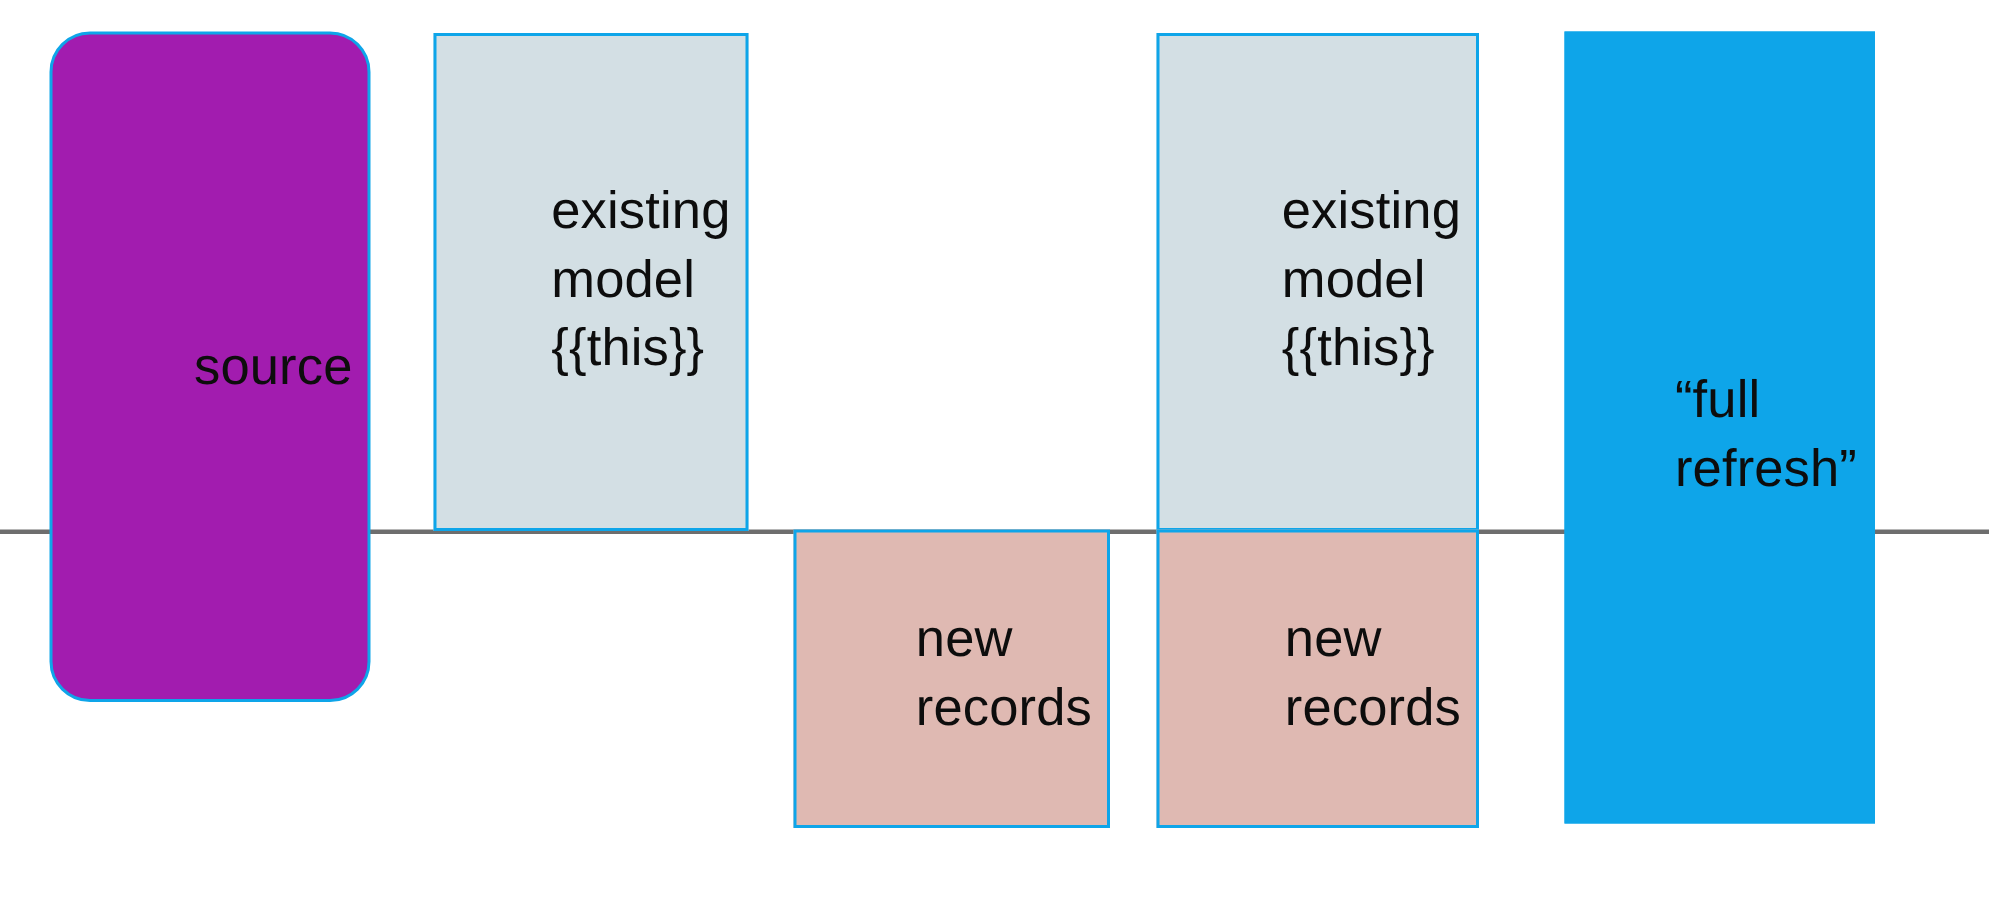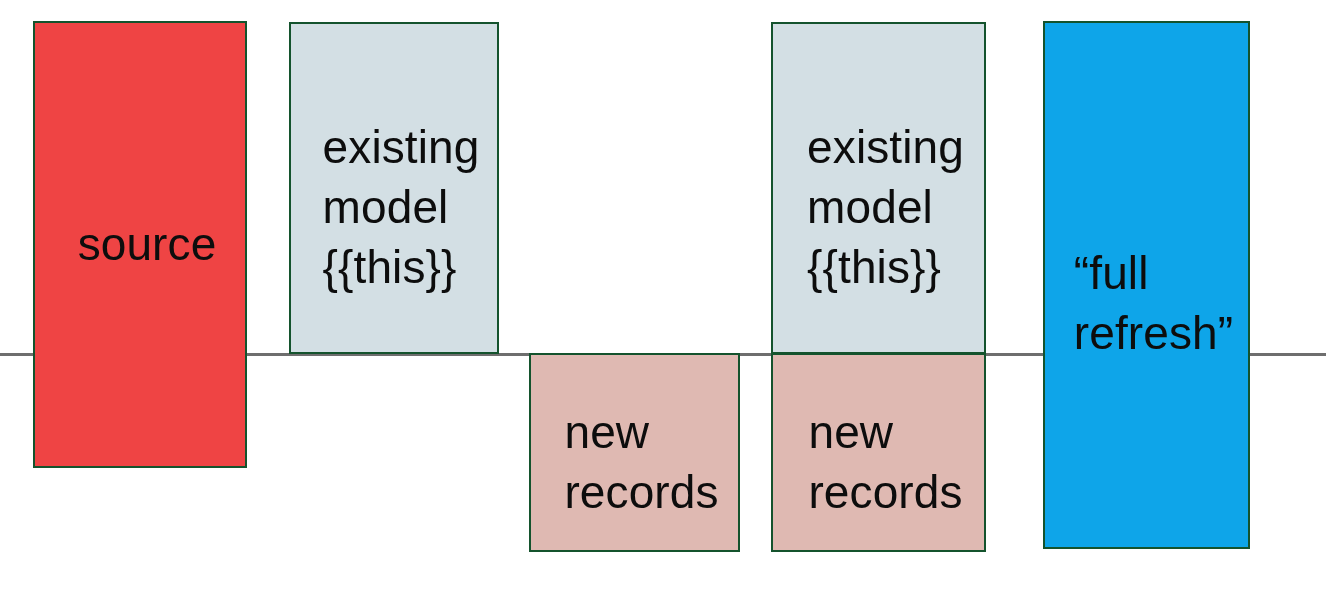--- a/index.html
+++ b/index.html
@@ -28,12 +28,12 @@
   .block {
     position: absolute;
     box-sizing: border-box;
-    border: 2px solid #14532d;
+    border: 2px solid #0ea5e9;
     display: flex;
     align-items: center;
-    justify-content: center;
+    justify-content: flex-end;
     color: #0d0d0d;
-    font-size: 46px;
+    font-size: 35px;
     line-height: 1.30;
     letter-spacing: 0.1px;
     white-space: pre-line;

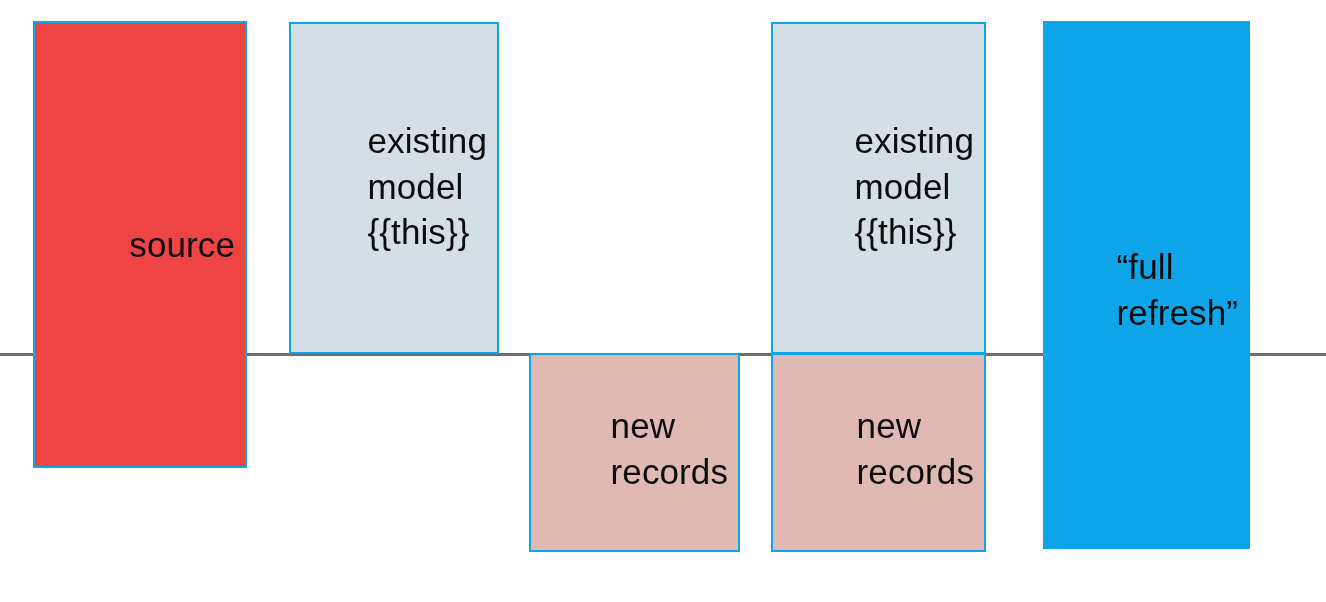--- a/index.html
+++ b/index.html
@@ -47,7 +47,8 @@
   
   .b-source {
     left: 33px;  top: 21px;  width: 214px;  height: 447px;
-    background: #ef4444;
+    background: #a21caf;
+    border-radius: 27px;
   }
   .b-existing-1 {
     left: 289px; top: 22px;  width: 210px;  height: 332px;

